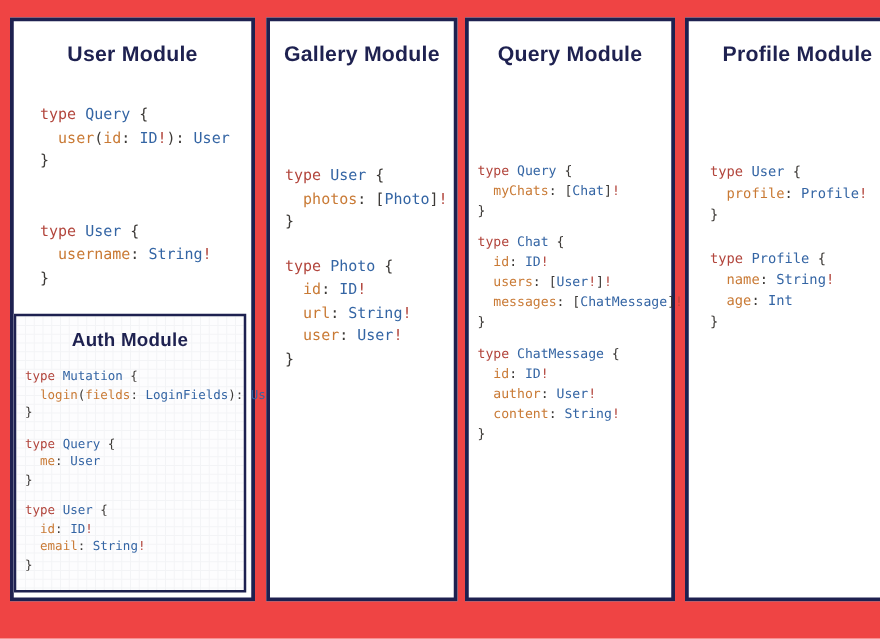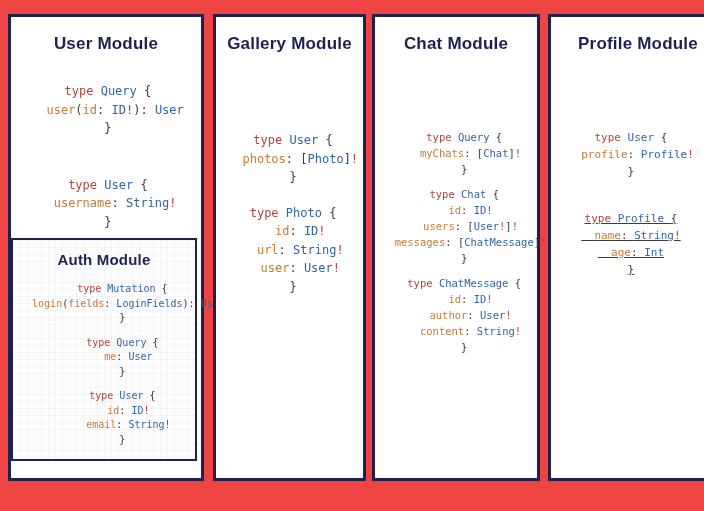--- a/index.html
+++ b/index.html
@@ -91,7 +91,7 @@
   </section>
 
   <section class="panel" id="panel-chat">
-    <h2 class="panel-title">Chat Module</h2>
+    <h2 class="panel-title">Query Module</h2>
     <div class="code" id="code-chat"><div class="block"><div class="line"><span class="tok-k">type </span><span class="tok-t">Query </span><span class="tok-p">{</span></div><div class="line"><span class="tok-p">  </span><span class="tok-f">myChats</span><span class="tok-p">: [</span><span class="tok-t">Chat</span><span class="tok-p">]</span><span class="tok-b">!</span></div><div class="line"><span class="tok-p">}</span></div></div><div class="block"><div class="line"><span class="tok-k">type </span><span class="tok-t">Chat </span><span class="tok-p">{</span></div><div class="line"><span class="tok-p">  </span><span class="tok-f">id</span><span class="tok-p">: </span><span class="tok-t">ID</span><span class="tok-b">!</span></div><div class="line"><span class="tok-p">  </span><span class="tok-f">users</span><span class="tok-p">: [</span><span class="tok-t">User</span><span class="tok-b">!</span><span class="tok-p">]</span><span class="tok-b">!</span></div><div class="line"><span class="tok-p">  </span><span class="tok-f">messages</span><span class="tok-p">: [</span><span class="tok-t">ChatMessage</span><span class="tok-p">]</span><span class="tok-b">!</span></div><div class="line"><span class="tok-p">}</span></div></div><div class="block"><div class="line"><span class="tok-k">type </span><span class="tok-t">ChatMessage </span><span class="tok-p">{</span></div><div class="line"><span class="tok-p">  </span><span class="tok-f">id</span><span class="tok-p">: </span><span class="tok-t">ID</span><span class="tok-b">!</span></div><div class="line"><span class="tok-p">  </span><span class="tok-f">author</span><span class="tok-p">: </span><span class="tok-t">User</span><span class="tok-b">!</span></div><div class="line"><span class="tok-p">  </span><span class="tok-f">content</span><span class="tok-p">: </span><span class="tok-t">String</span><span class="tok-b">!</span></div><div class="line"><span class="tok-p">}</span></div></div></div>
   </section>
 

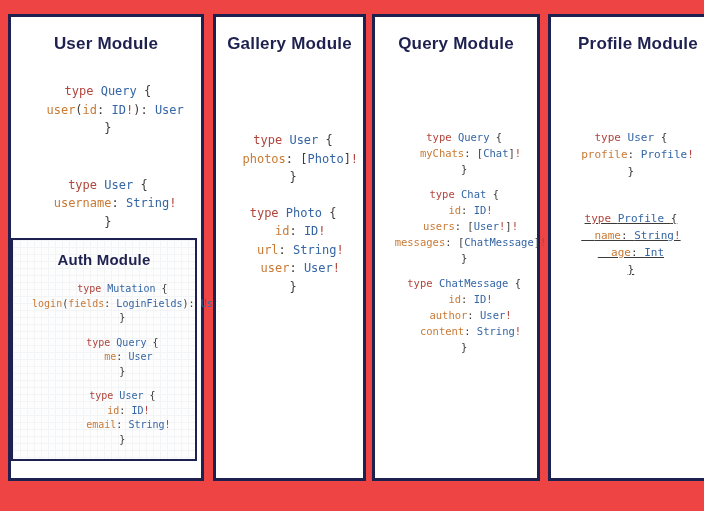--- a/index.html
+++ b/index.html
@@ -37,7 +37,6 @@
     font-family: "DejaVu Sans Mono", "Liberation Mono", monospace;
     white-space: pre;
     color: var(--punct);
-    text-align: center;
   }
   #code-user    { left: 21px; top: 65px;  font-size: 12px;   line-height: 18.5px; }
   #code-gallery { left: 12px; top: 114px; font-size: 12px;   line-height: 18.5px; }

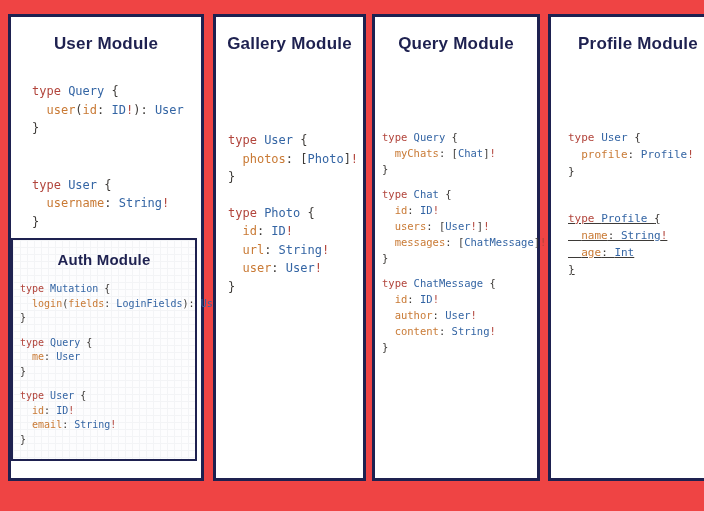--- a/index.html
+++ b/index.html
@@ -47,7 +47,7 @@
   #code-user    .block + .block { margin-top: 38px; }
   #code-gallery .block + .block { margin-top: 17px; }
   #code-chat    .block + .block { margin-top: 9px; }
-  #code-profile .block + .block { margin-top: 30px; text-decoration: underline; }
+  #code-profile .block + .block { margin-top: 18px; }
   #code-auth    .block + .block { margin-top: 10px; }
 
   

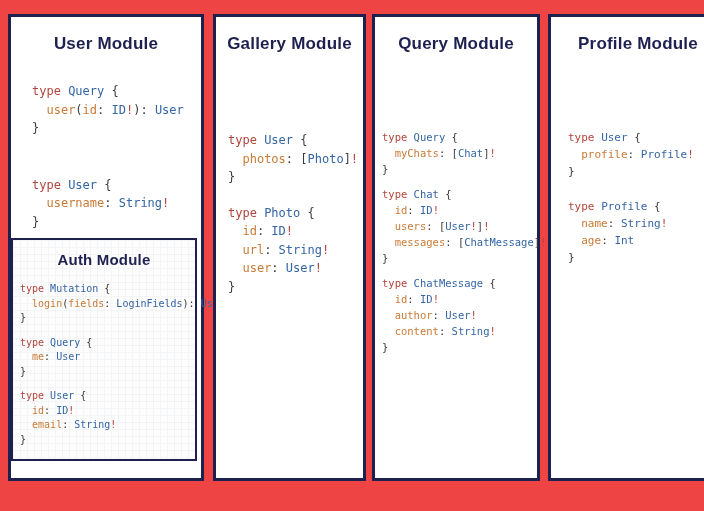--- a/index.html
+++ b/index.html
@@ -53,7 +53,7 @@
   
   #panel-auth {
     position: absolute;
-    left: 0; bottom: 17px;
+    left: 0; bottom: 4px;
     width: 186px; height: 223px;
     border: 2px solid var(--border);
     background:

